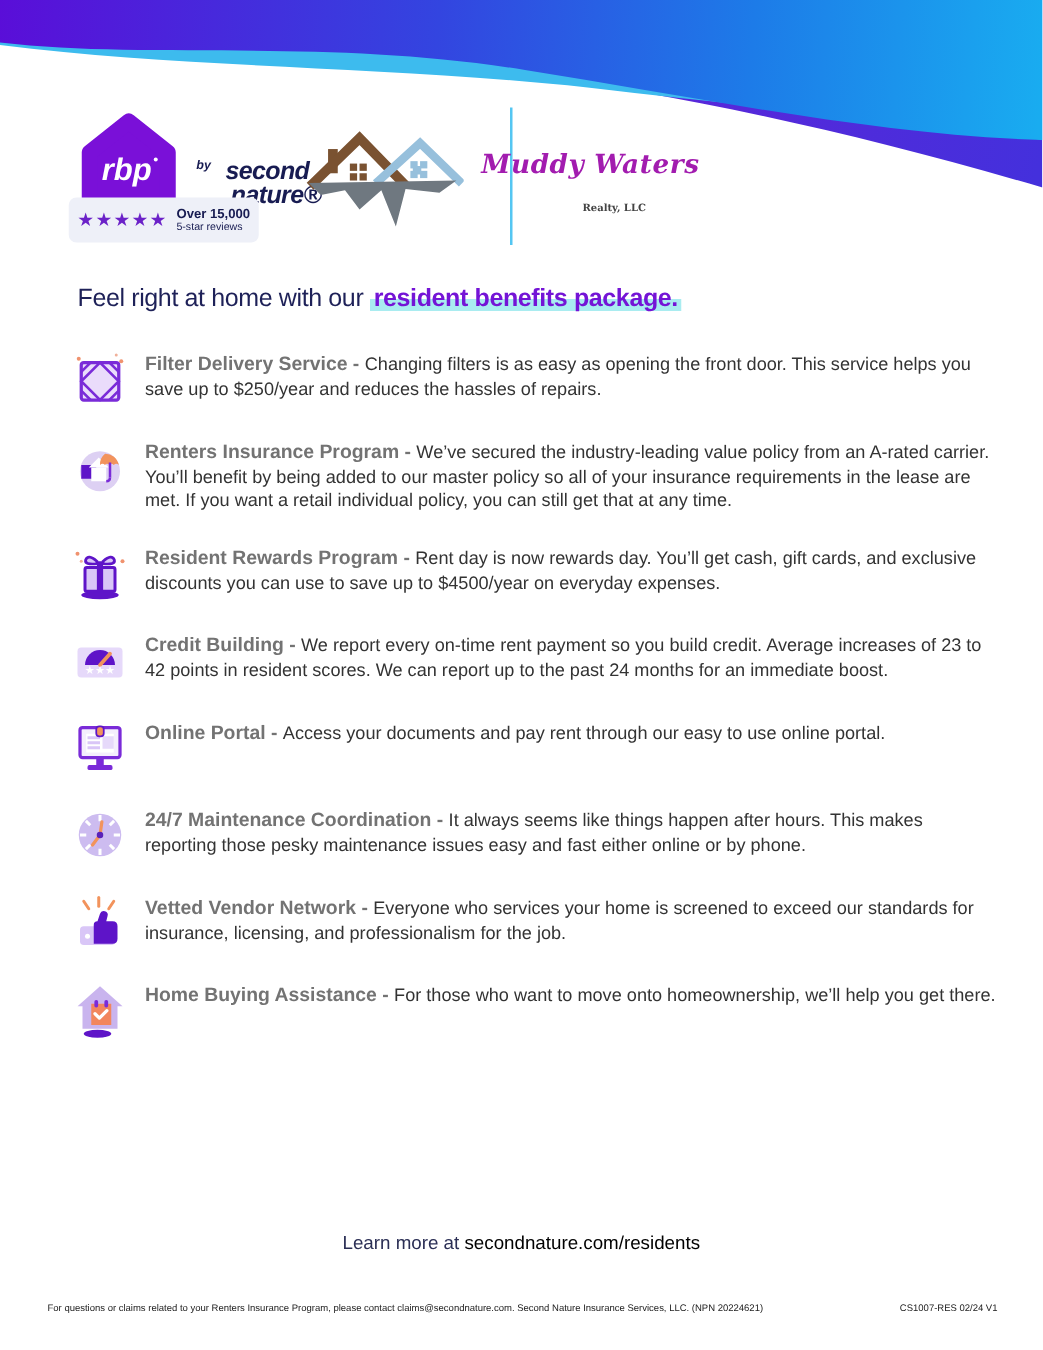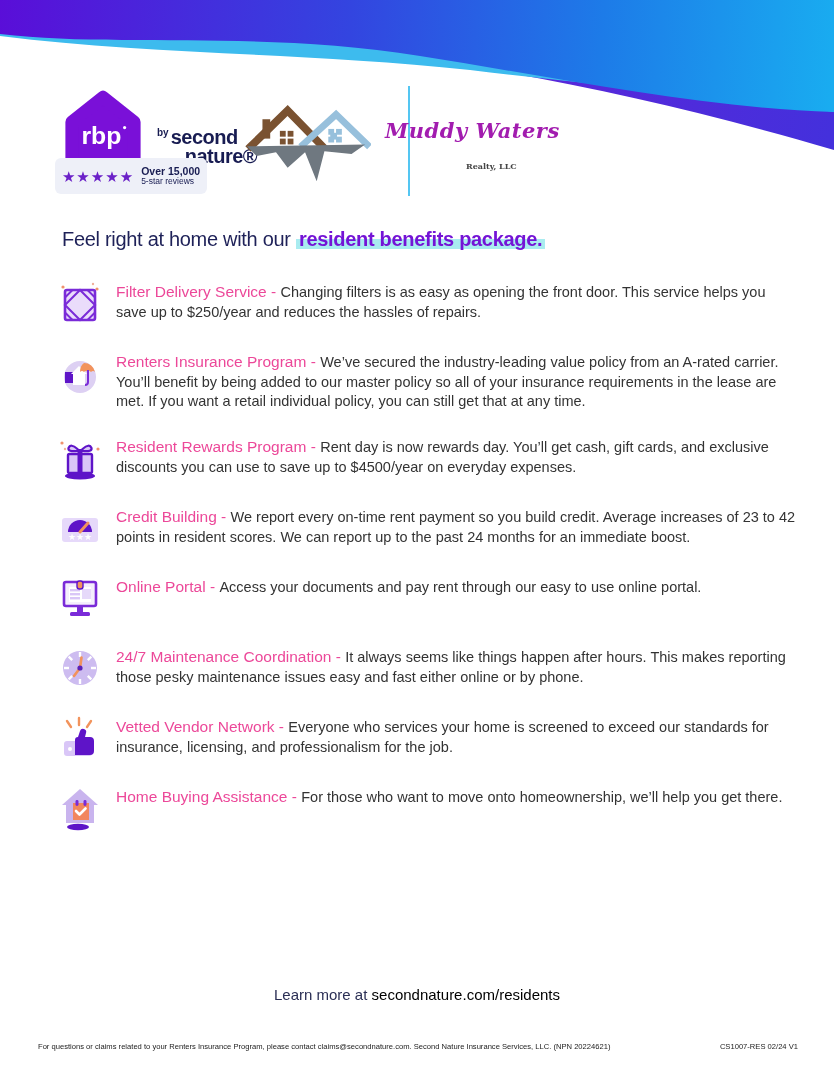--- a/index.html
+++ b/index.html
@@ -10,7 +10,7 @@
   
   .wave-wrap{position:absolute;top:0;left:0;width:834px;height:210px;}
   
-  .logo-row{position:absolute;top:86px;left:55px;display:flex;align-items:flex-start;}
+  .logo-row{position:absolute;top:86px;left:55px;display:flex;align-items:flex-start;font-style:italic;}
   .rbp-lockup{display:flex;align-items:center;}
   .rbp-mark{width:96px;height:96px;display:block;}
   .sn-brand{margin-left:6px;margin-top:26px;line-height:0.92;color:#181c52;}

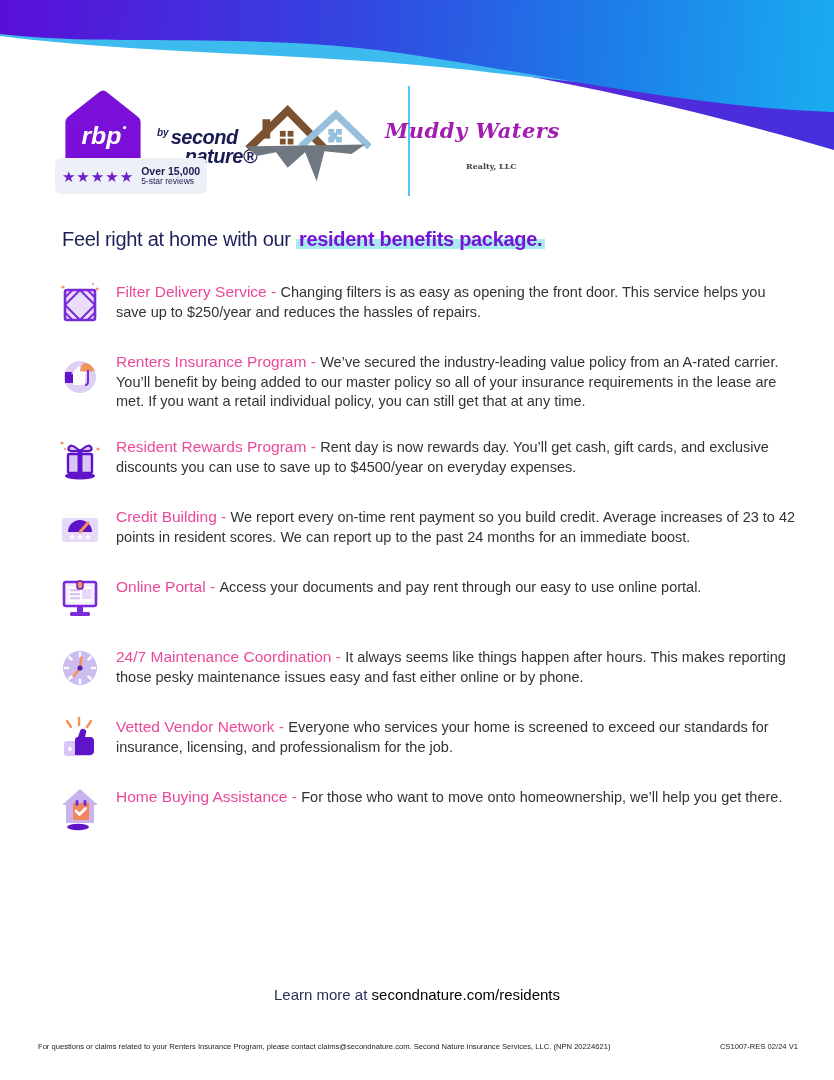--- a/index.html
+++ b/index.html
@@ -15,7 +15,7 @@
   .rbp-mark{width:96px;height:96px;display:block;}
   .sn-brand{margin-left:6px;margin-top:26px;line-height:0.92;color:#181c52;}
   .sn-by{font-size:10px;font-weight:600;vertical-align:top;margin-right:2px;color:#181c52;}
-  .sn-words{display:inline-block;text-align:left;font-weight:bold;font-size:20px;letter-spacing:-0.5px;}
+  .sn-words{display:inline-block;text-align:center;font-weight:bold;font-size:20px;letter-spacing:-0.5px;}
   .sn-words .l2{margin-left:14px;}
   .reviews-badge{
     position:absolute;top:158px;left:55px;width:152px;height:36px;background:#eef0f8;border-radius:6px;

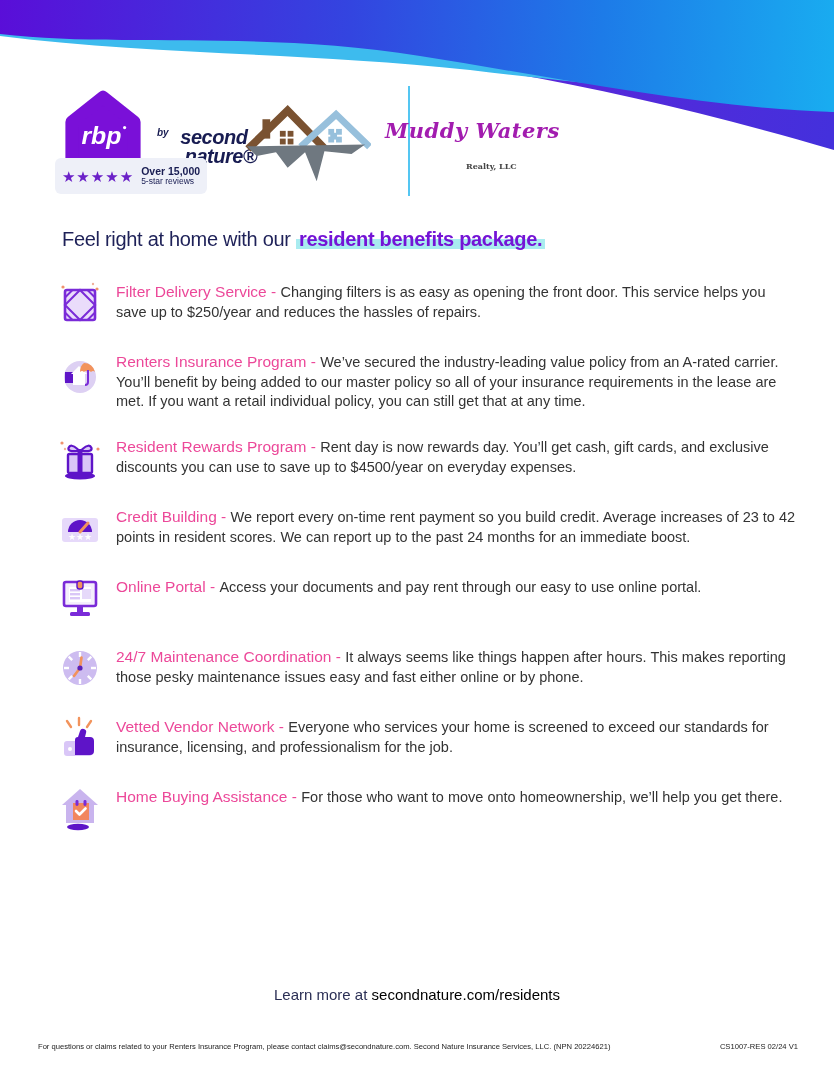--- a/index.html
+++ b/index.html
@@ -44,7 +44,7 @@
   .benefit{display:flex;align-items:flex-start;margin-bottom:26px;}
   .benefit .icon{flex:0 0 46px;width:46px;height:46px;margin-right:13px;margin-top:-2px;}
   .benefit .txt{font-size:14.5px;line-height:1.33;color:#333;}
-  .benefit .txt b{color:#ec4899;font-size:15.5px;font-weight:normal;margin-top:23px;}
+  .benefit .txt b{color:#737373;font-size:15.5px;font-weight:bold;margin-top:23px;}
   
   .learn-more{position:absolute;top:986px;left:0;width:834px;text-align:center;font-size:15px;}
   .learn-more .pre{color:#2b2f55;}

